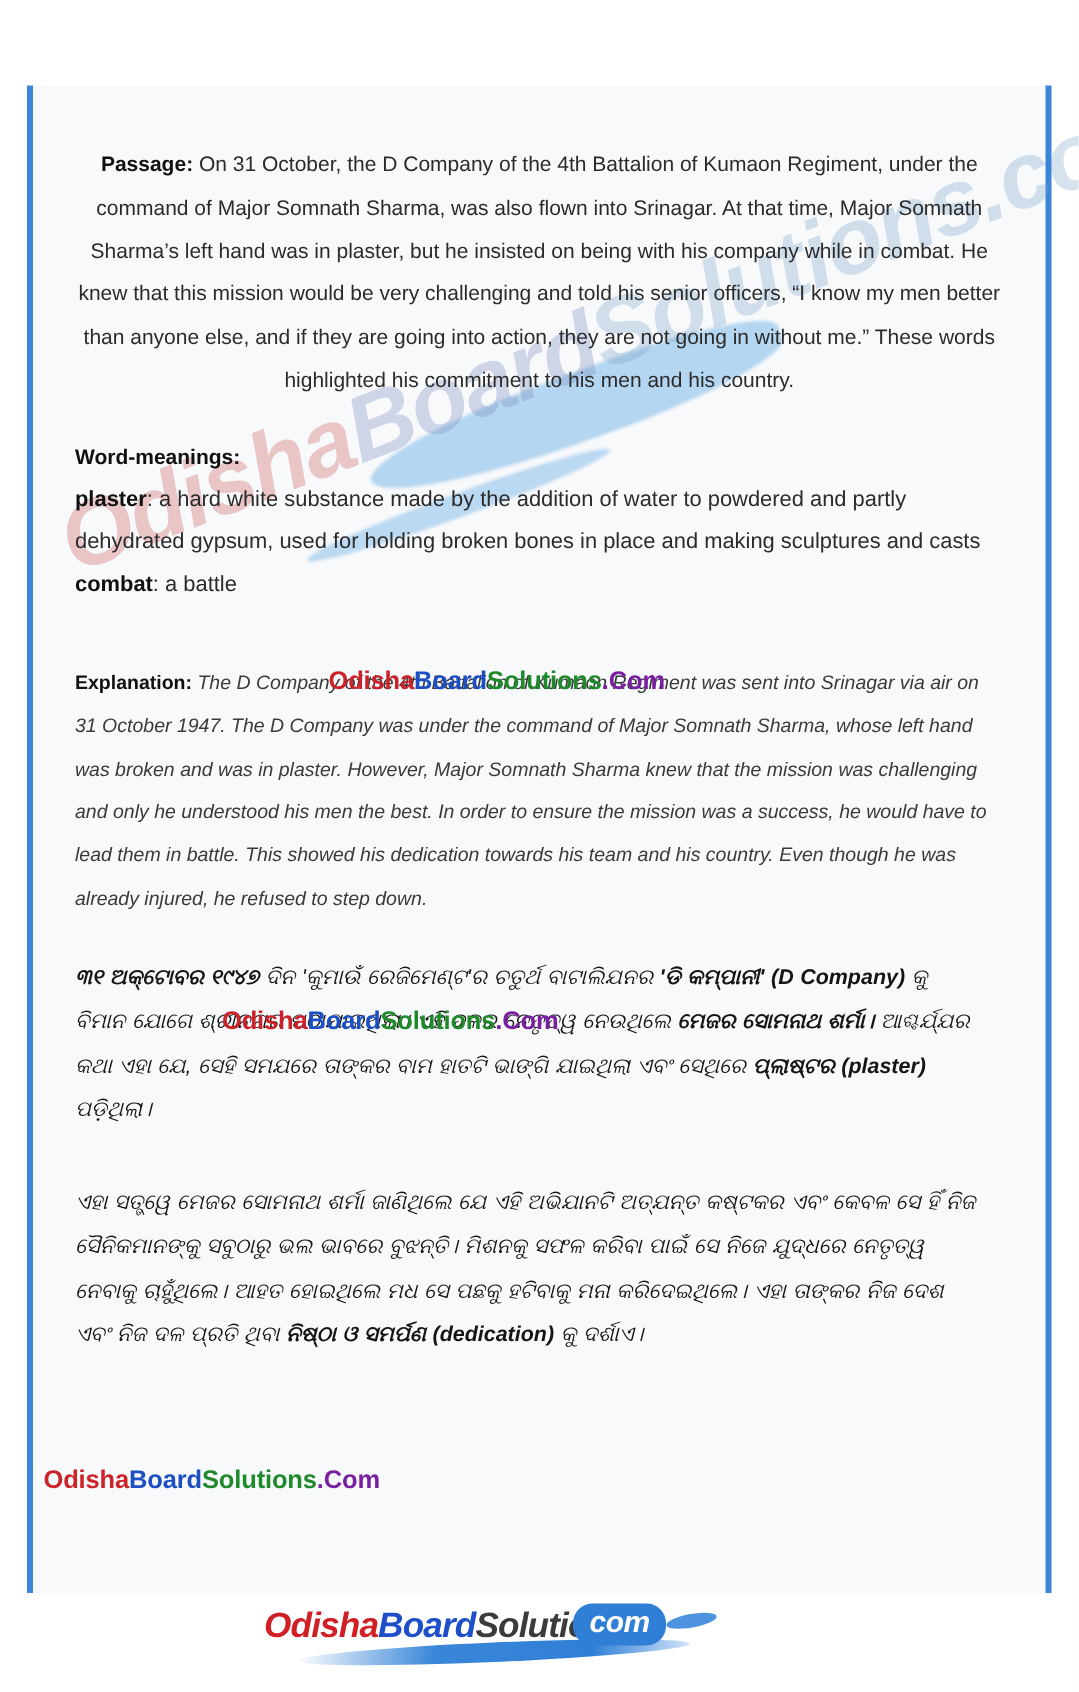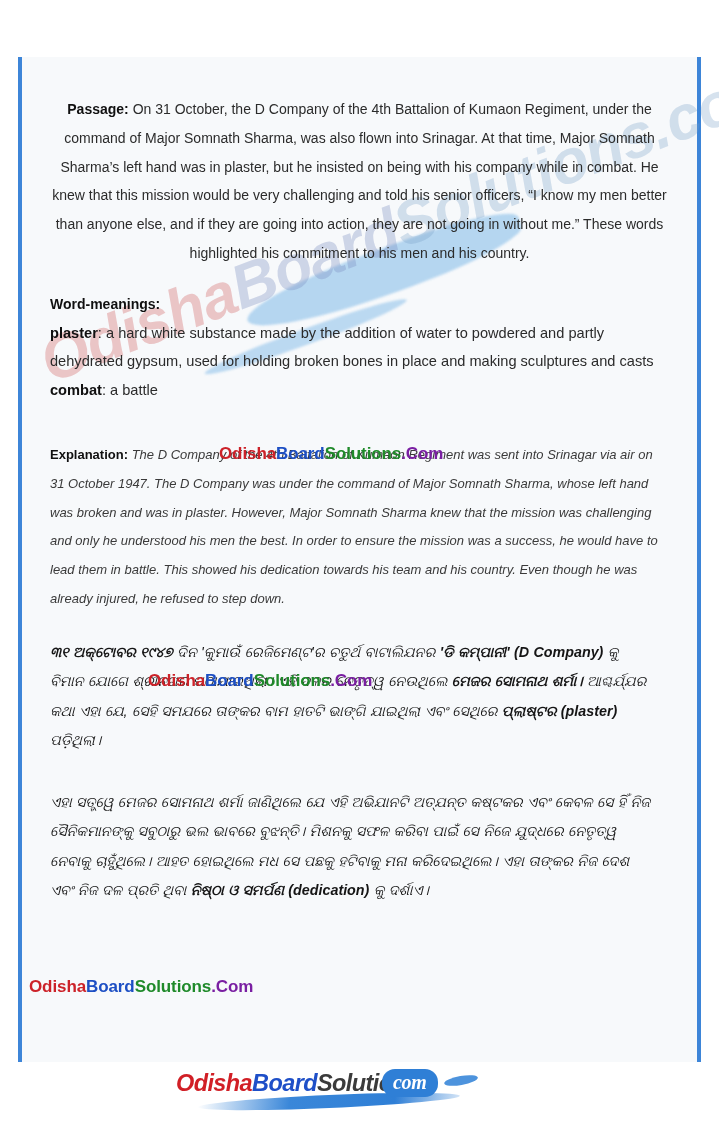--- a/index.html
+++ b/index.html
@@ -218,7 +218,7 @@
     padding: 2px 11px 3px 11px;
     border-radius: 13px;
     letter-spacing: -0.3px;
-    font-family: Liberation Serif, serif;
+    font-family: Liberation Sans, sans-serif;
     text-align: right;
   }
   .fl-swoosh {

